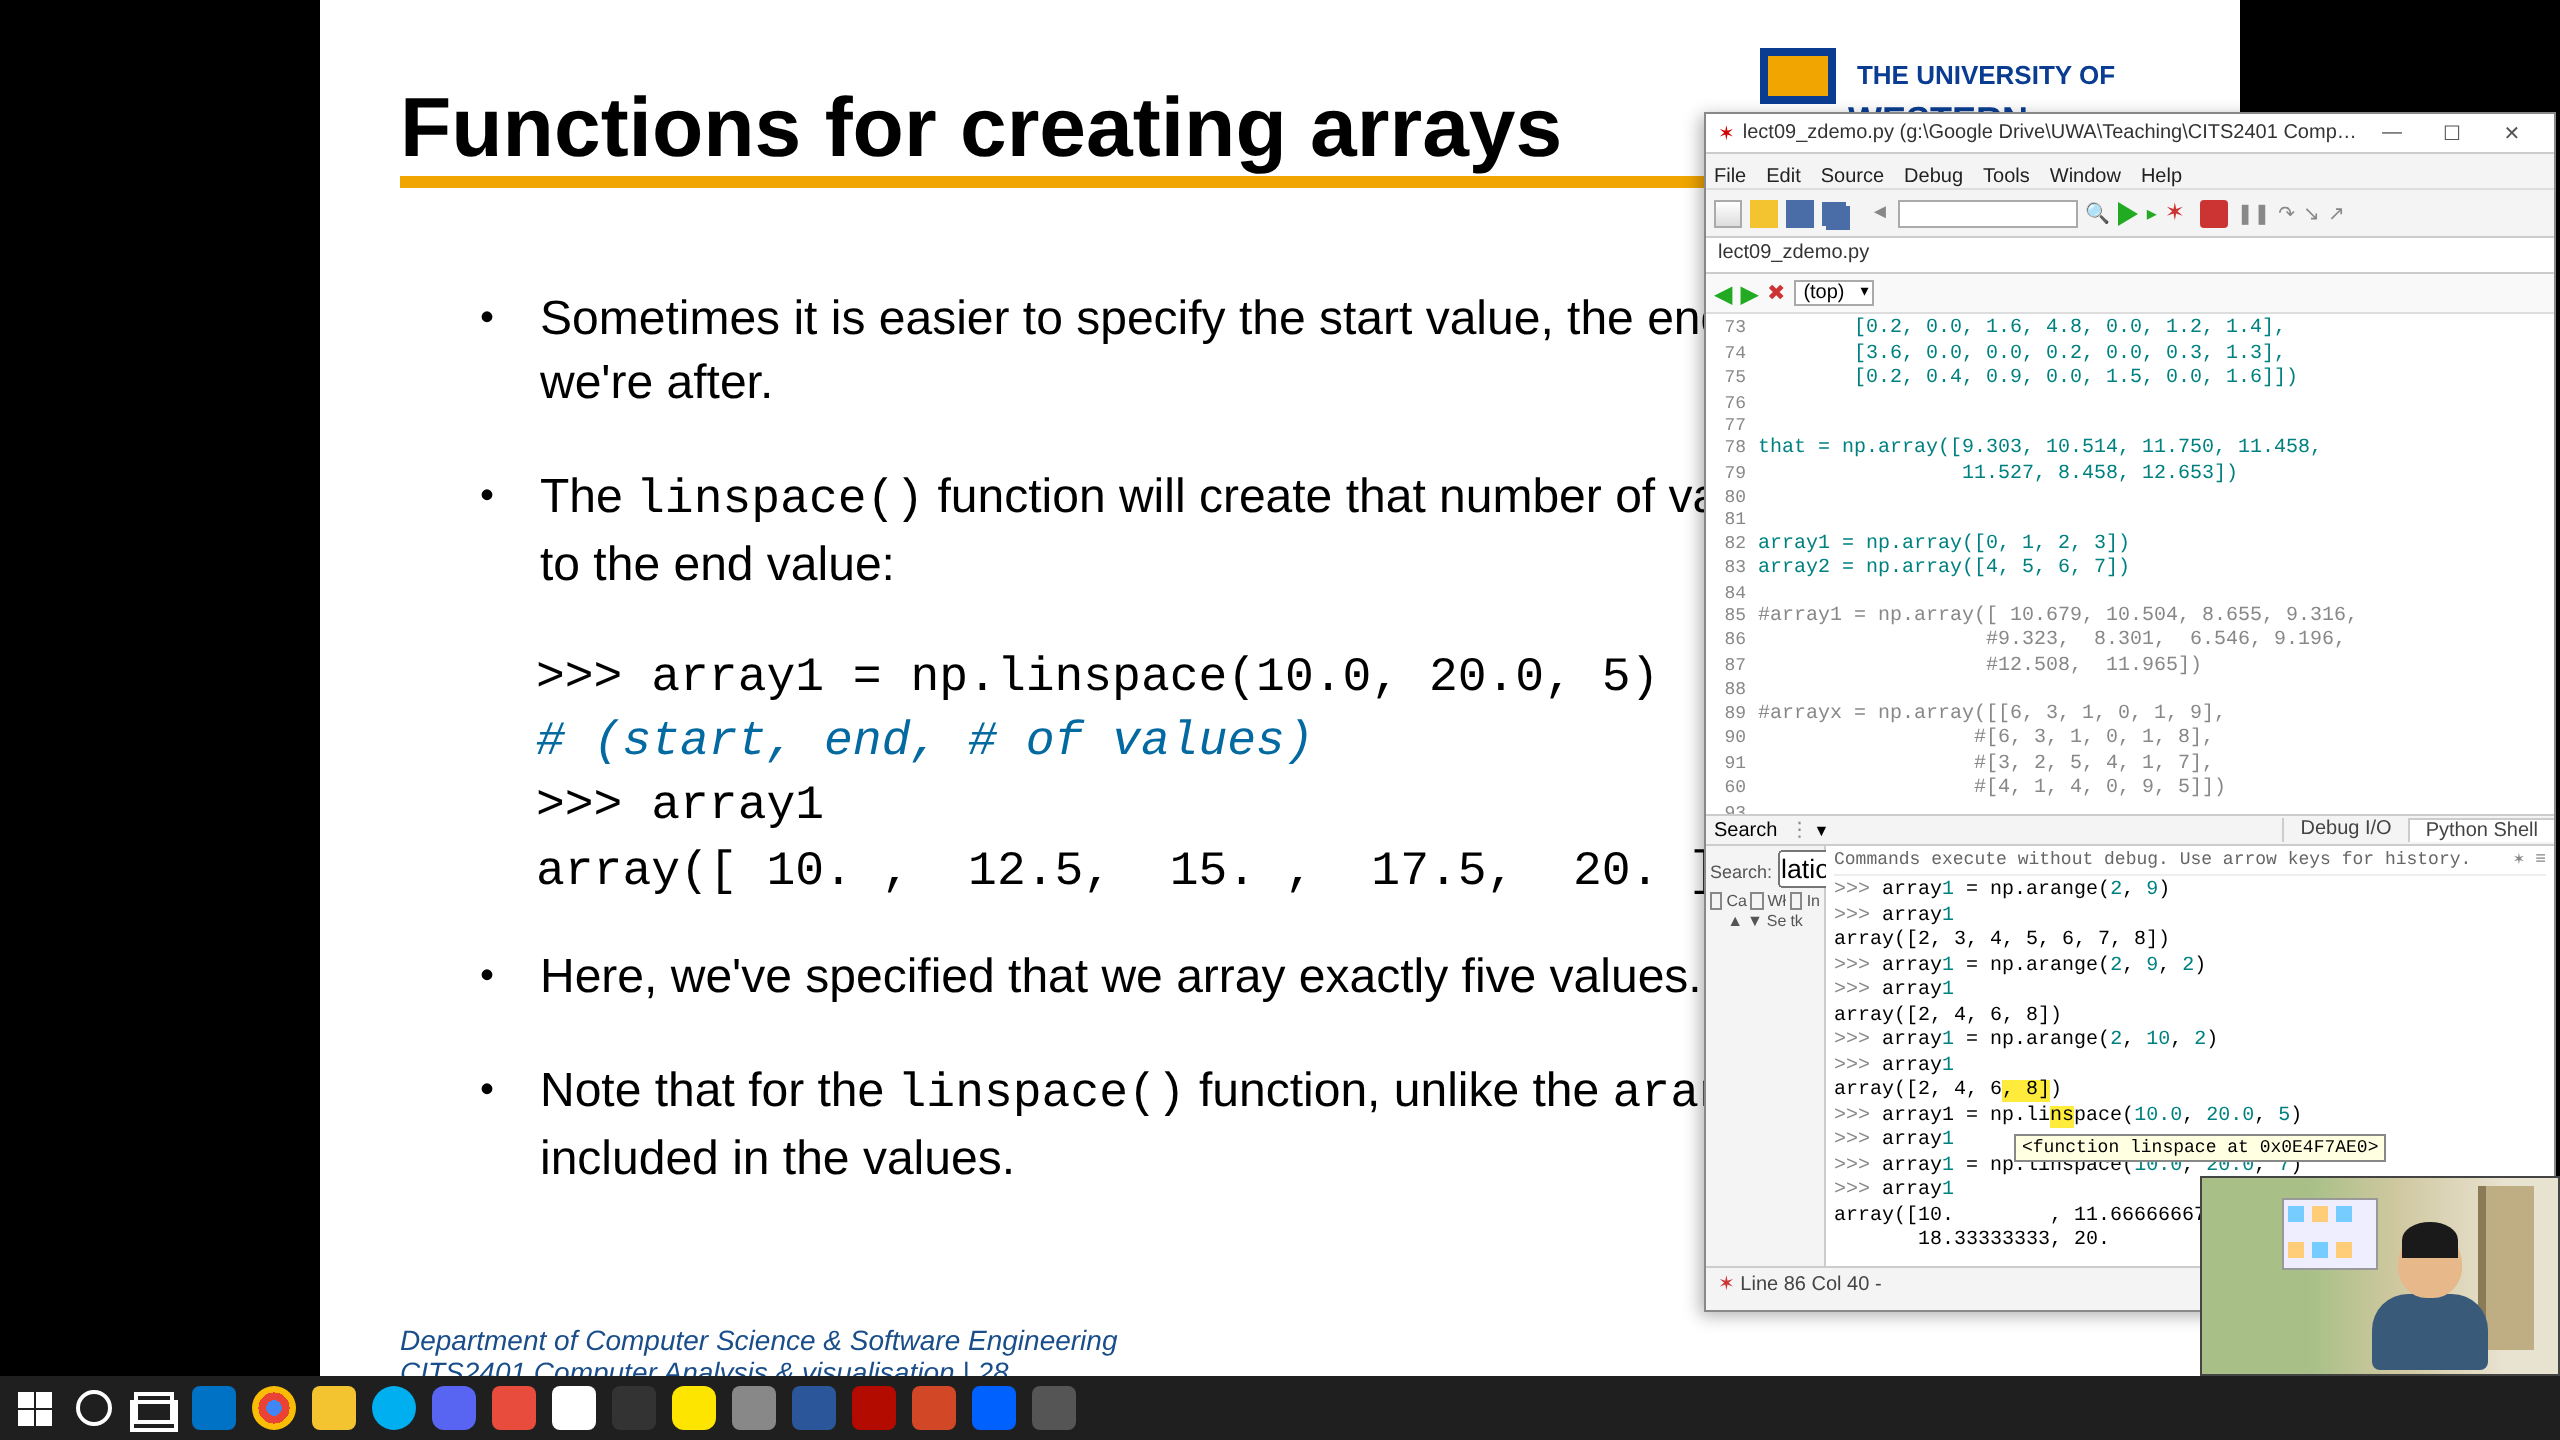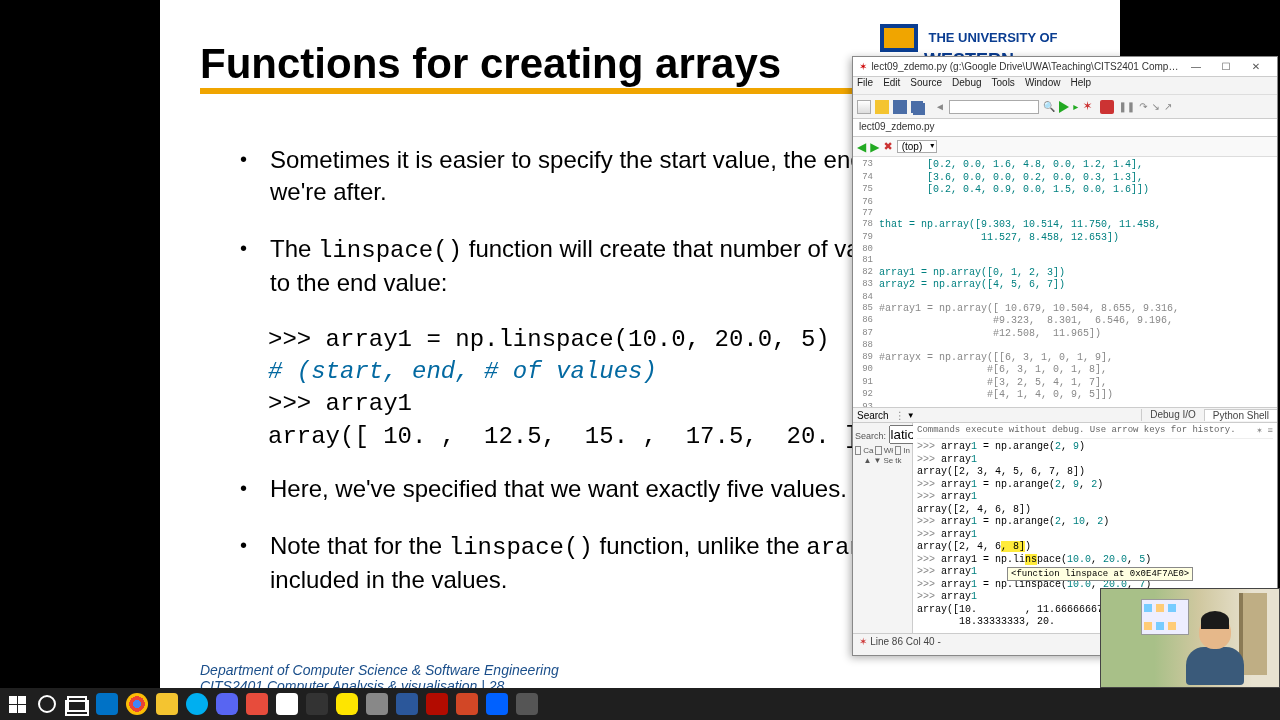--- a/index.html
+++ b/index.html
@@ -26,7 +26,7 @@
   .ide-title .bug { color:#c00; margin-right:4px; }
   .ide-title-text { flex:1; white-space:nowrap; overflow:hidden; text-overflow:ellipsis; }
   .ide-winbtn { width:30px; text-align:center; color:#555; }
-  .ide-menu { height:18px; background:#f4f4f4; padding:0 4px; font-size:10px; color:#222; display:flex; gap:10px; align-items:flex-start; border-bottom:1px solid #ddd; }
+  .ide-menu { height:18px; background:#f4f4f4; padding:0 4px; font-size:10px; color:#222; display:flex; gap:10px; align-items:flex-end; border-bottom:1px solid #ddd; }
   .ide-toolbar { height:24px; background:#f4f4f4; border-bottom:1px solid #ccc; display:flex; align-items:center; gap:4px; padding:0 4px; }
   .tbtn { width:14px; height:14px; display:inline-block; }
   .tbtn.new { background:linear-gradient(#fff,#ddd); border:1px solid #aaa; }

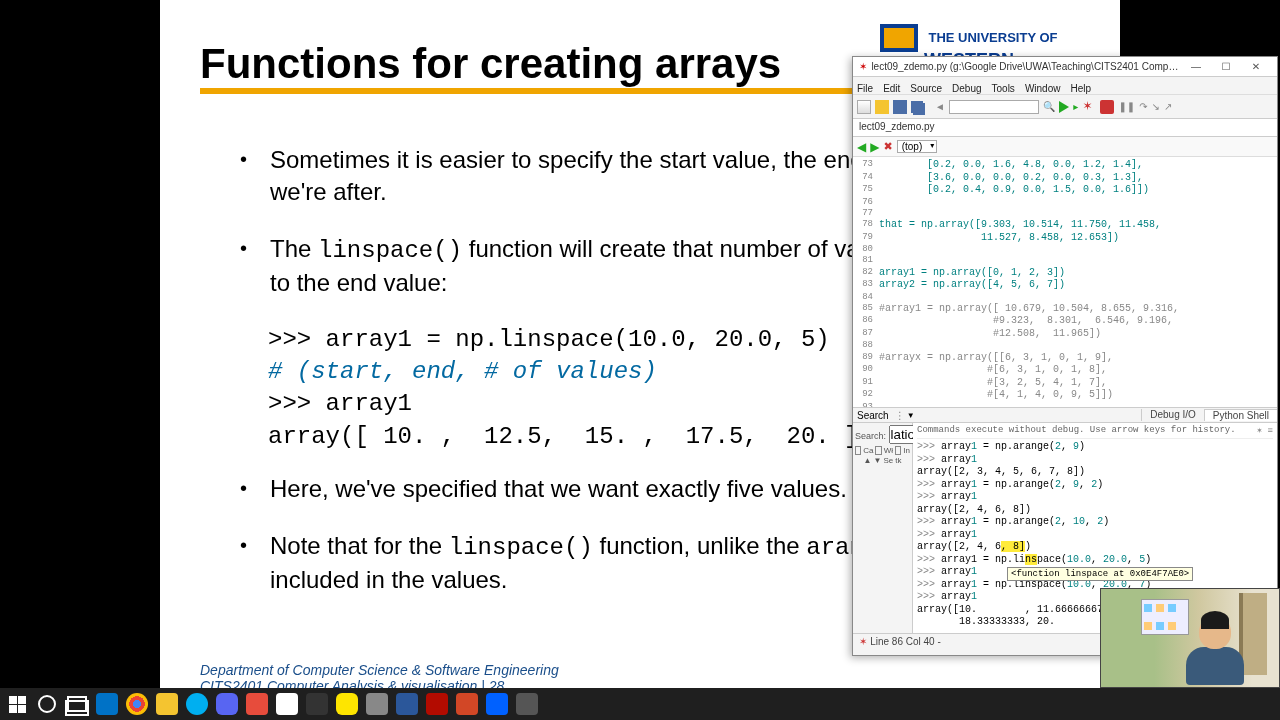--- a/index.html
+++ b/index.html
@@ -243,7 +243,7 @@
         <span class="lcode cm">                  #[3, 2, 5, 4, 1, 7],</span>
       </div>
       <div class="eline">
-        <span class="lnum">92</span>
+        <span class="lnum">60</span>
         <span class="lcode cm">                  #[4, 1, 4, 0, 9, 5]])</span>
       </div>
       <div class="eline">

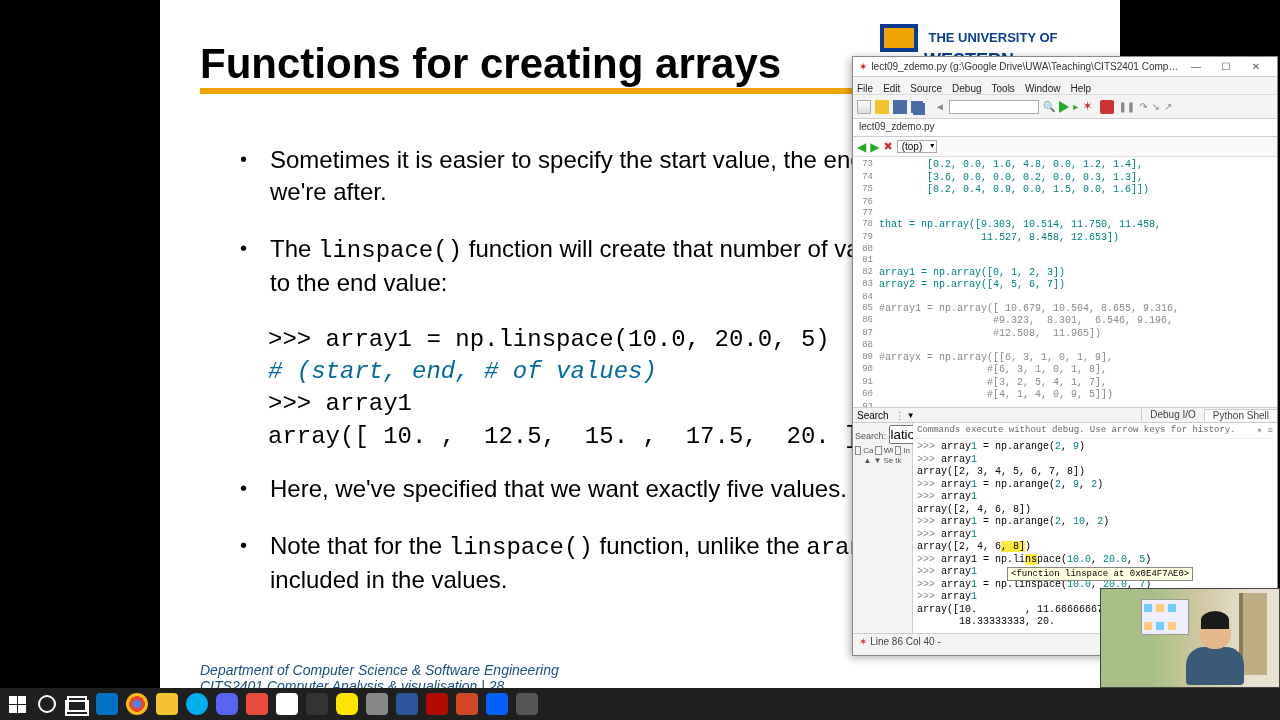--- a/index.html
+++ b/index.html
@@ -112,7 +112,7 @@
 <span>&gt;&gt;&gt; array1</span>
 <span>array([ 10. ,  12.5,  15. ,  17.5,  20. ]</span></div>
   <ul>
-    <li>Here, we've specified that we want exactly five values.</li>
+    <li>Here, we've specified that we array exactly five values.</li>
     <li>
       <span>Note that for the </span><span class="inline-code">linspace()</span><span> function, unlike the </span><span class="inline-code">aran</span><span> end-point is included in the values.</span>
     </li>

